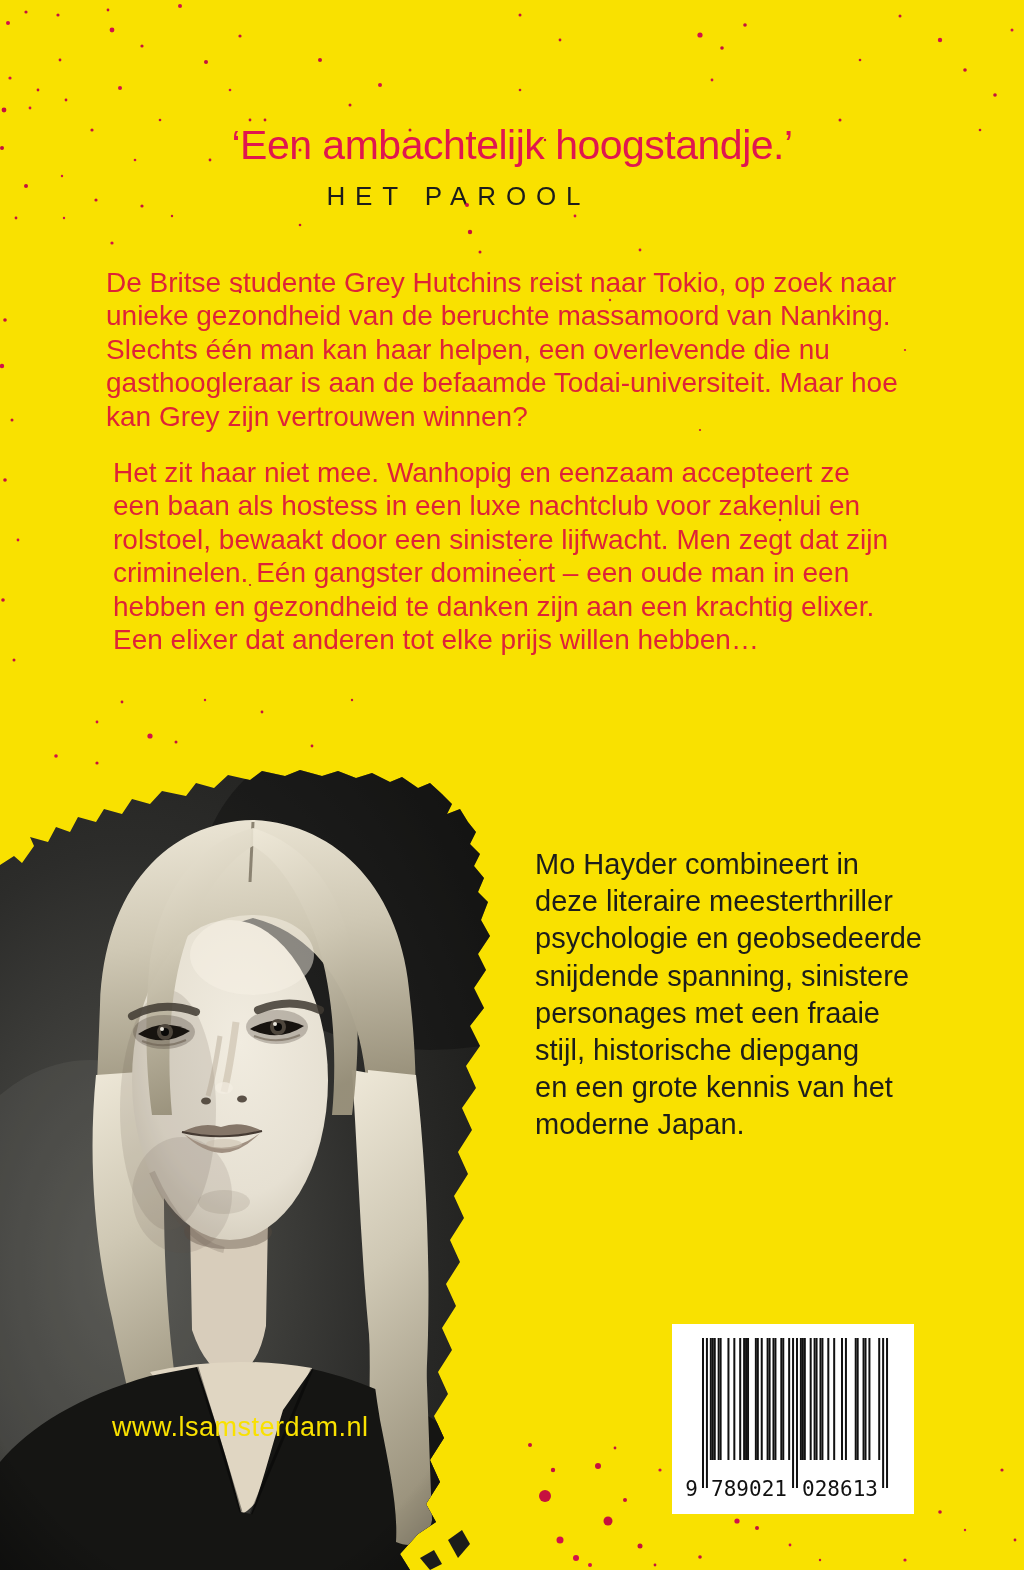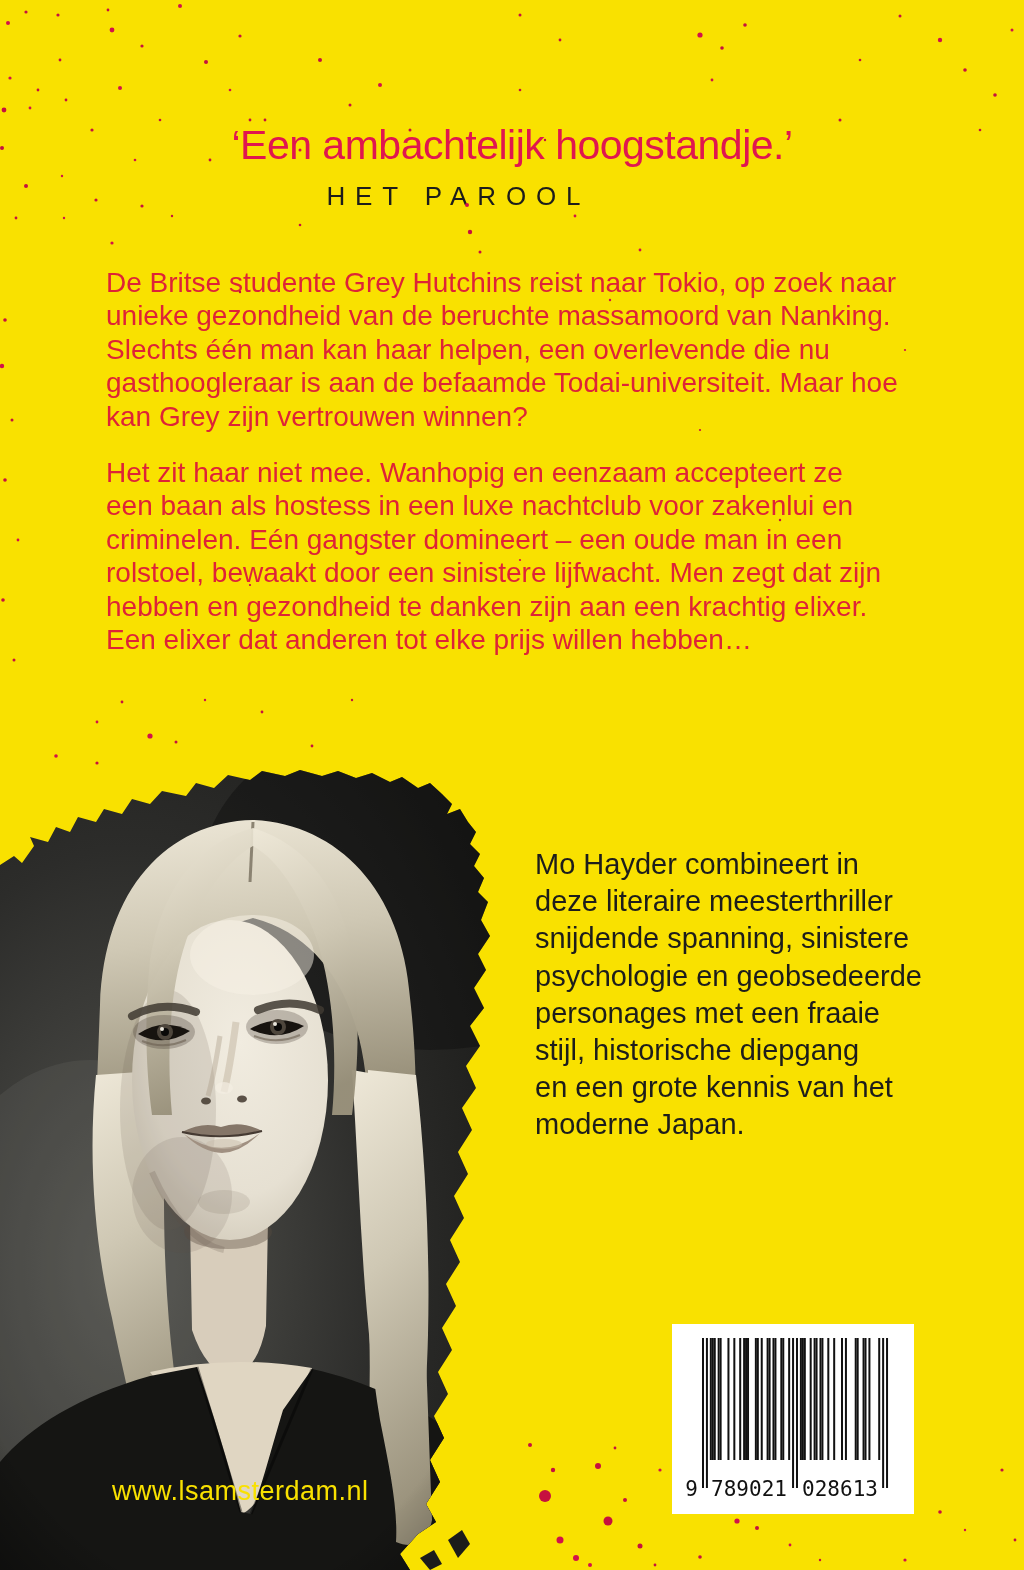--- a/index.html
+++ b/index.html
@@ -27,7 +27,7 @@
     font-size:28px;line-height:33.4px;white-space:nowrap;
   }
   .para-1{top:266px;}
-  .para-2{top:456px;}
+  .para-2{top:456px;margin-left:7px;}
   
   .author-note{
     left:535px;top:802px;width:420px;

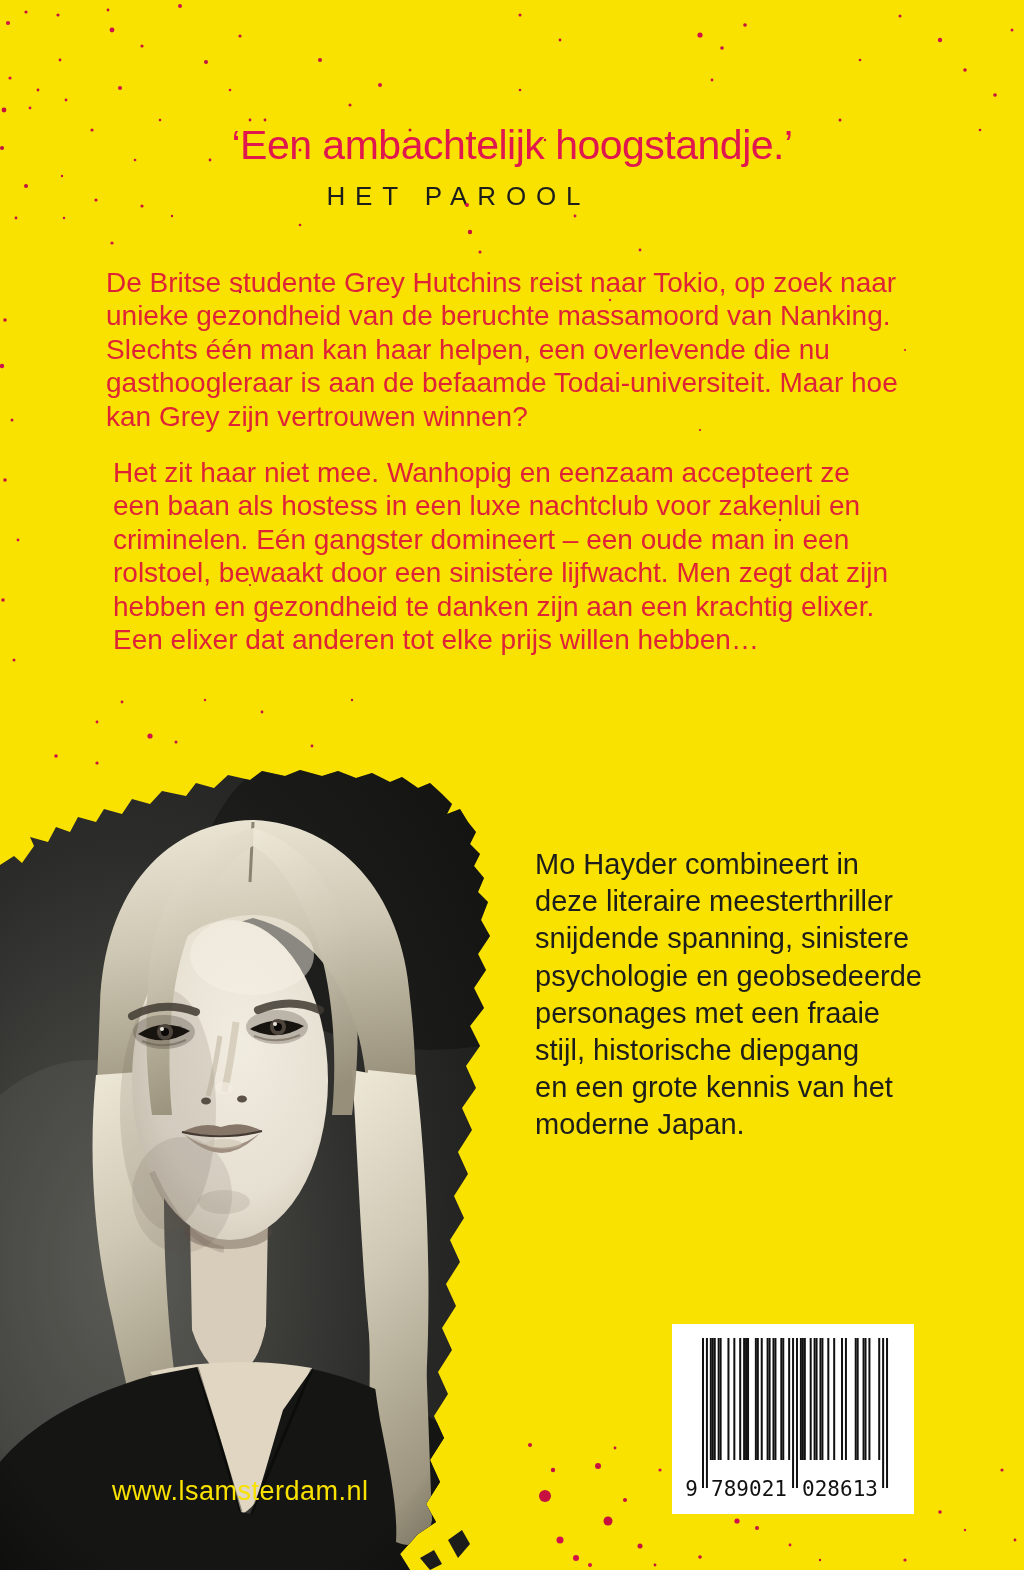--- a/index.html
+++ b/index.html
@@ -64,8 +64,8 @@
 <div class="abs para para-2">
     <div>Het zit haar niet mee. Wanhopig en eenzaam accepteert ze</div>
     <div>een baan als hostess in een luxe nachtclub voor zakenlui en</div>
+    <div>rolstoel, bewaakt door een sinistere lijfwacht. Men zegt dat zijn</div>
     <div>criminelen. Eén gangster domineert – een oude man in een</div>
-    <div>rolstoel, bewaakt door een sinistere lijfwacht. Men zegt dat zijn</div>
     <div>hebben en gezondheid te danken zijn aan een krachtig elixer.</div>
     <div>Een elixer dat anderen tot elke prijs willen hebben…</div>
   </div>

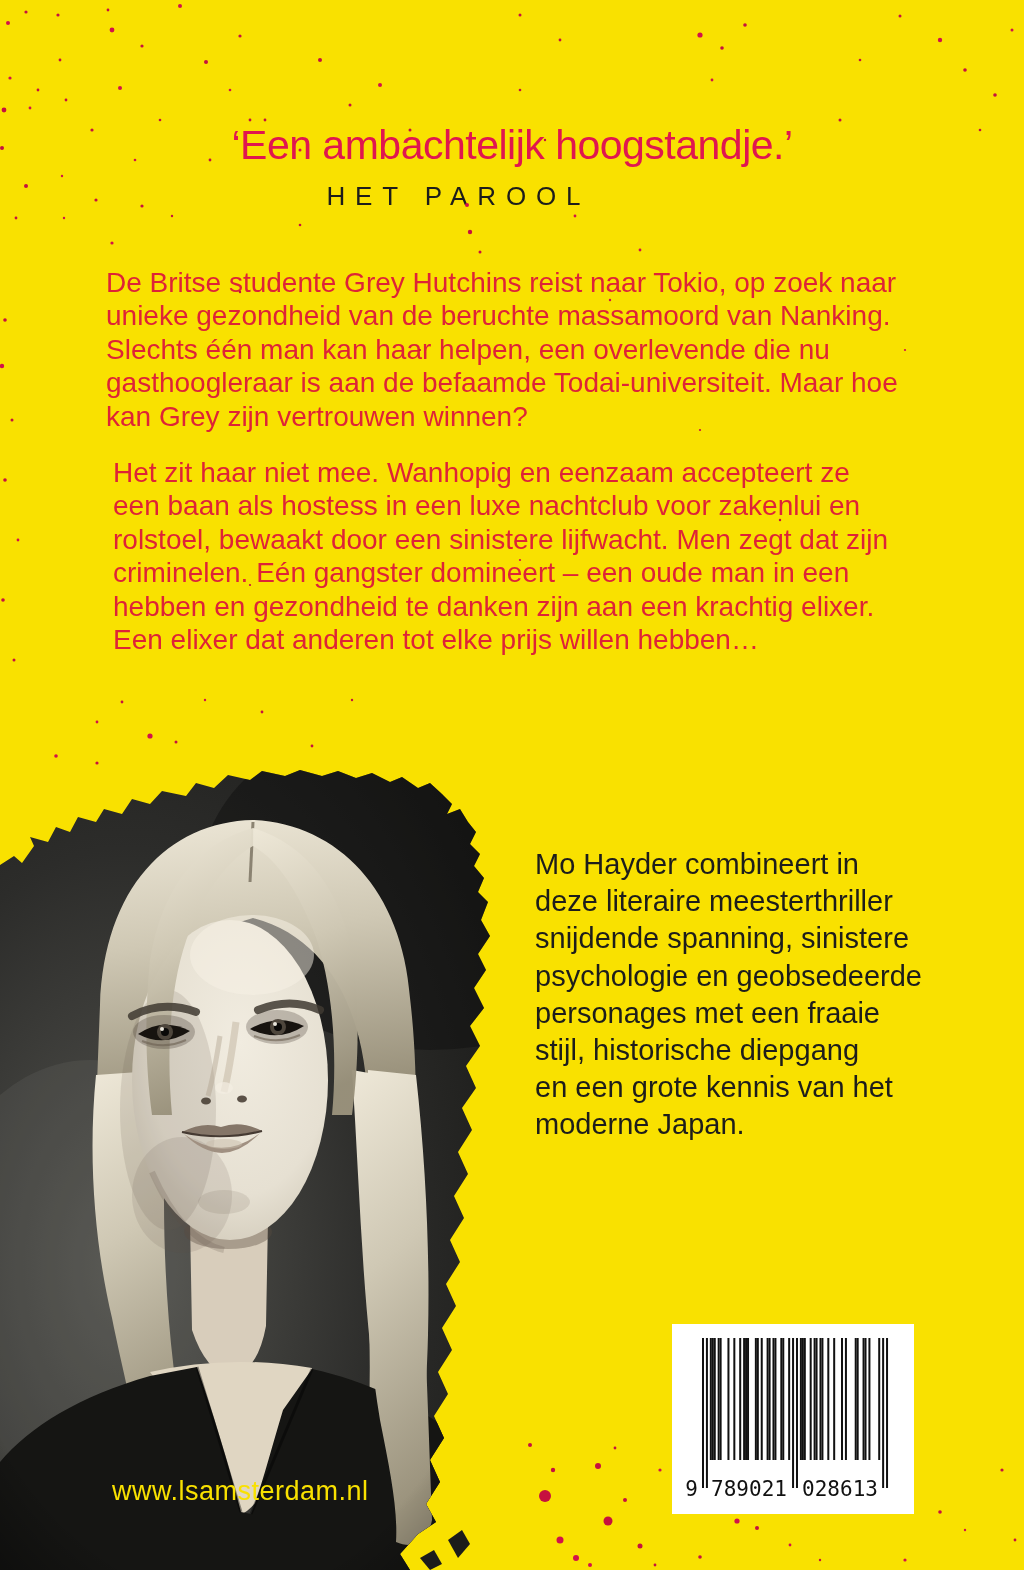--- a/index.html
+++ b/index.html
@@ -177,8 +177,8 @@
 <div class="abs author-note">
     <div>Mo Hayder combineert in</div>
     <div>deze literaire meesterthriller</div>
+    <div>psychologie en geobsedeerde</div>
     <div>snijdende spanning, sinistere</div>
-    <div>psychologie en geobsedeerde</div>
     <div>personages met een fraaie</div>
     <div>stijl, historische diepgang</div>
     <div>en een grote kennis van het</div>

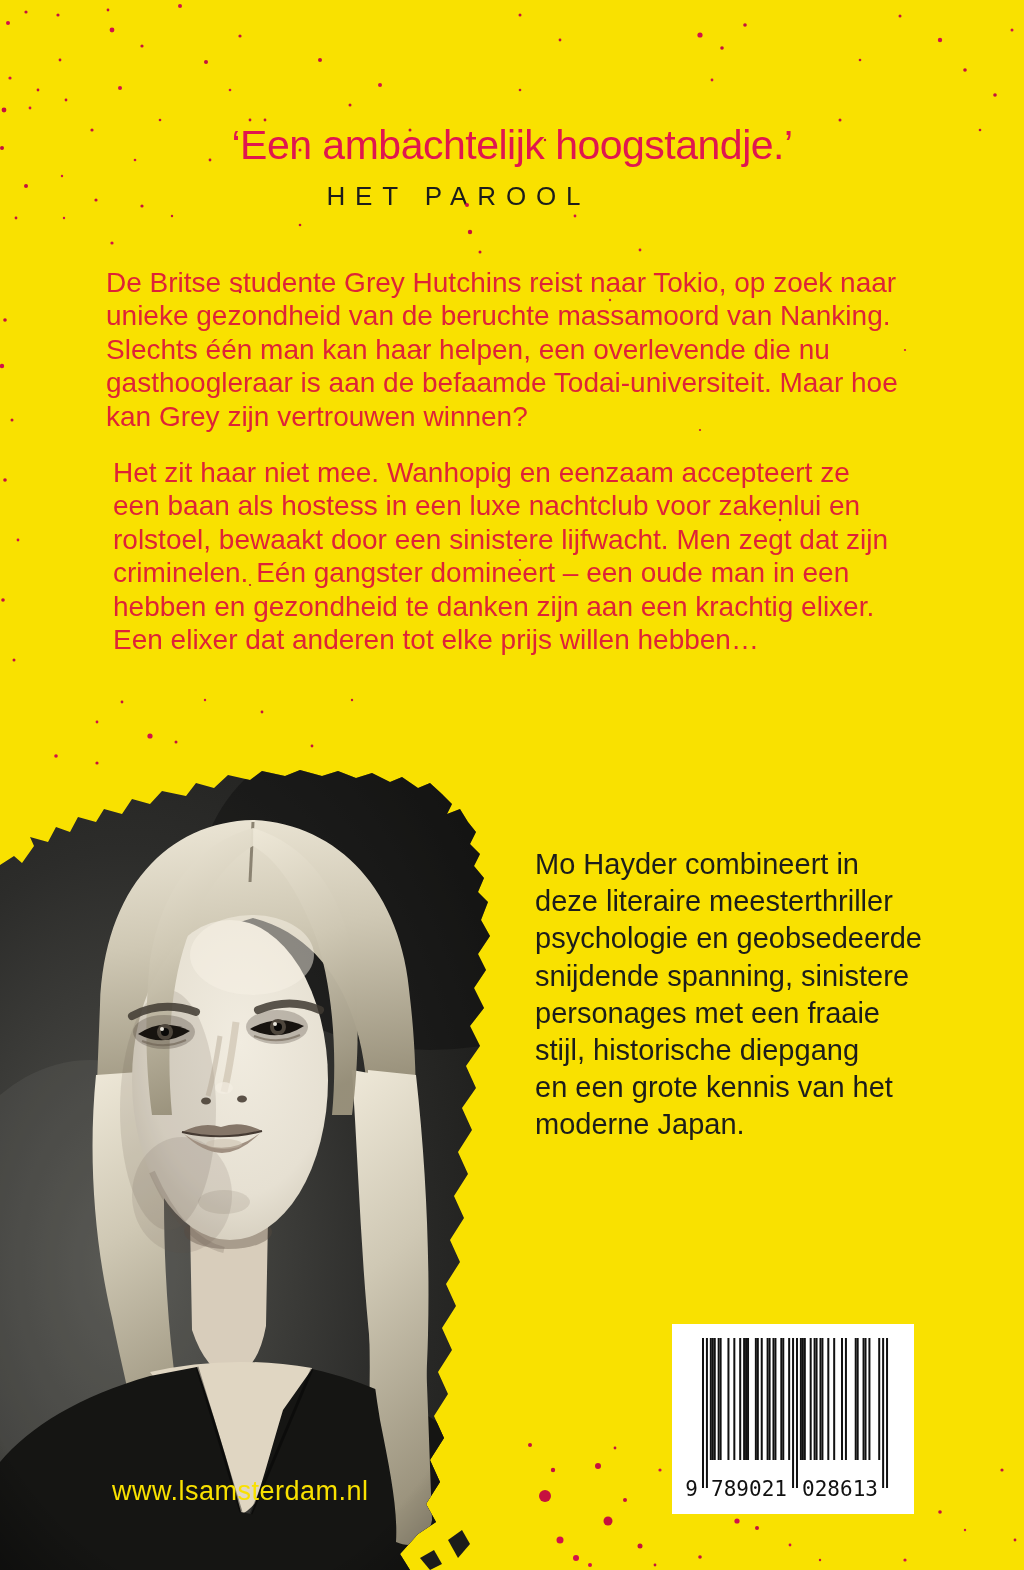--- a/index.html
+++ b/index.html
@@ -37,7 +37,7 @@
   
   .photo-svg{left:0;top:770px;width:500px;height:800px;}
   .publisher-url{
-    left:112px;top:1476px;
+    left:112px;top:1412px;
     color:var(--yellow,#f9e100);
     font-size:27px;letter-spacing:0.5px;white-space:nowrap;
   }

